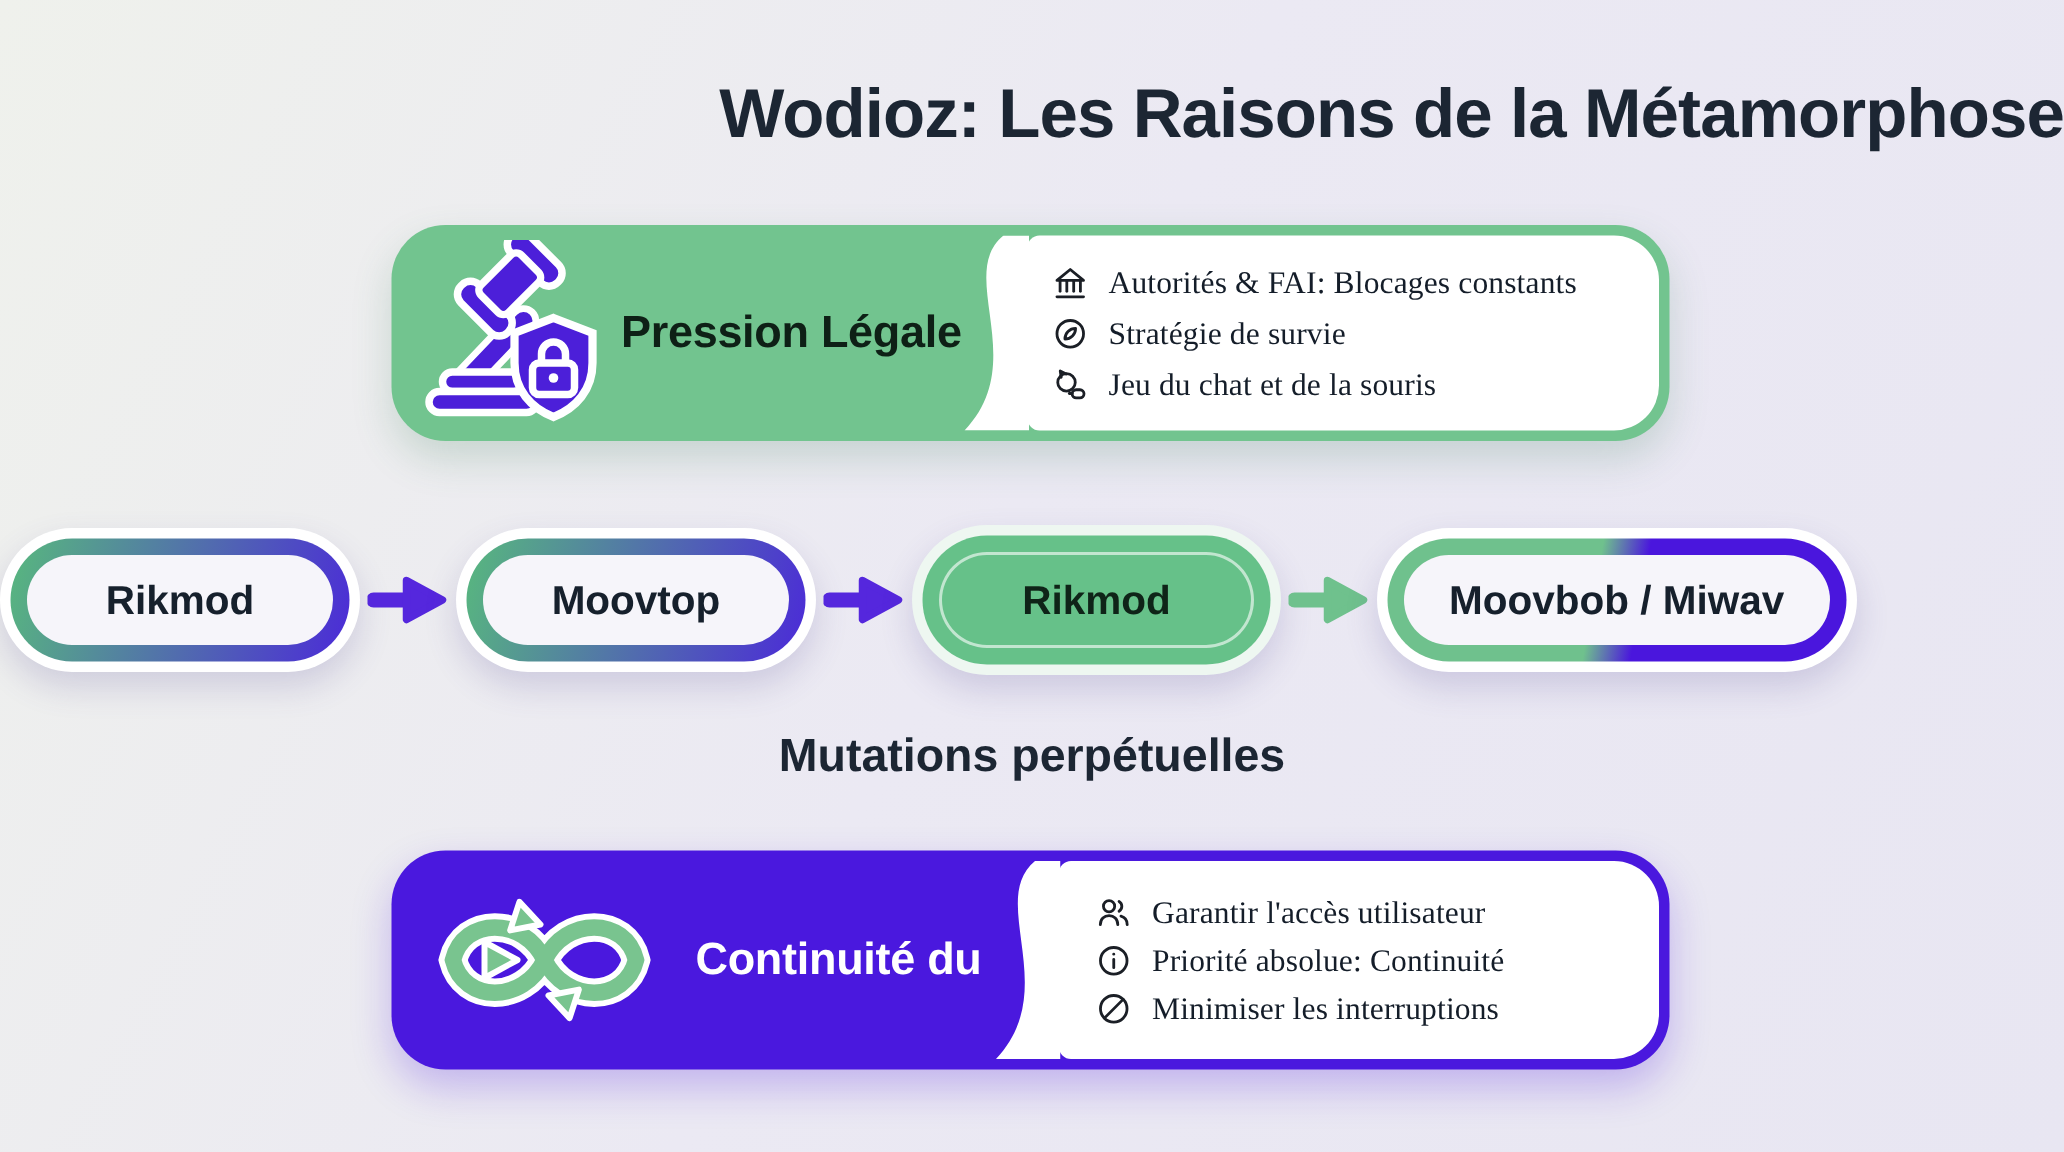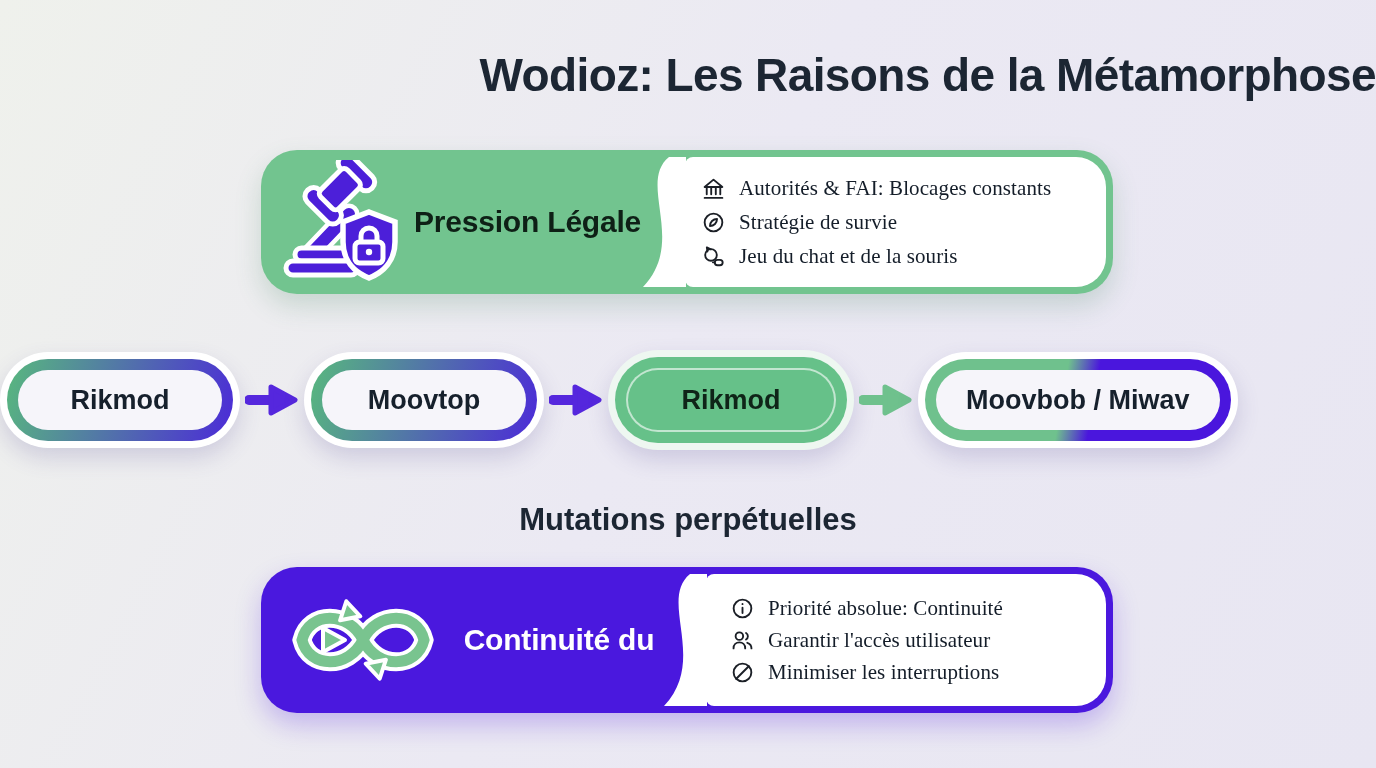--- a/index.html
+++ b/index.html
@@ -45,7 +45,7 @@
   .core-rikmod,.core-moovtop{min-width:144px;}
   .core-wodioz{min-width:146px;background:#66c189;border:2.5px solid rgba(255,255,255,.6);color:#0f2418;}
   .arrow{margin:0 5px;display:block;}
-  .flow-caption{position:absolute;top:486px;left:0;right:0;margin:16px;text-align:center;font-size:31px;font-weight:800;color:#1c2633;}
+  .flow-caption{position:absolute;top:486px;left:0;right:0;margin:0;text-align:center;font-size:31px;font-weight:800;color:#1c2633;}
 </style>
 </head>
 <body>

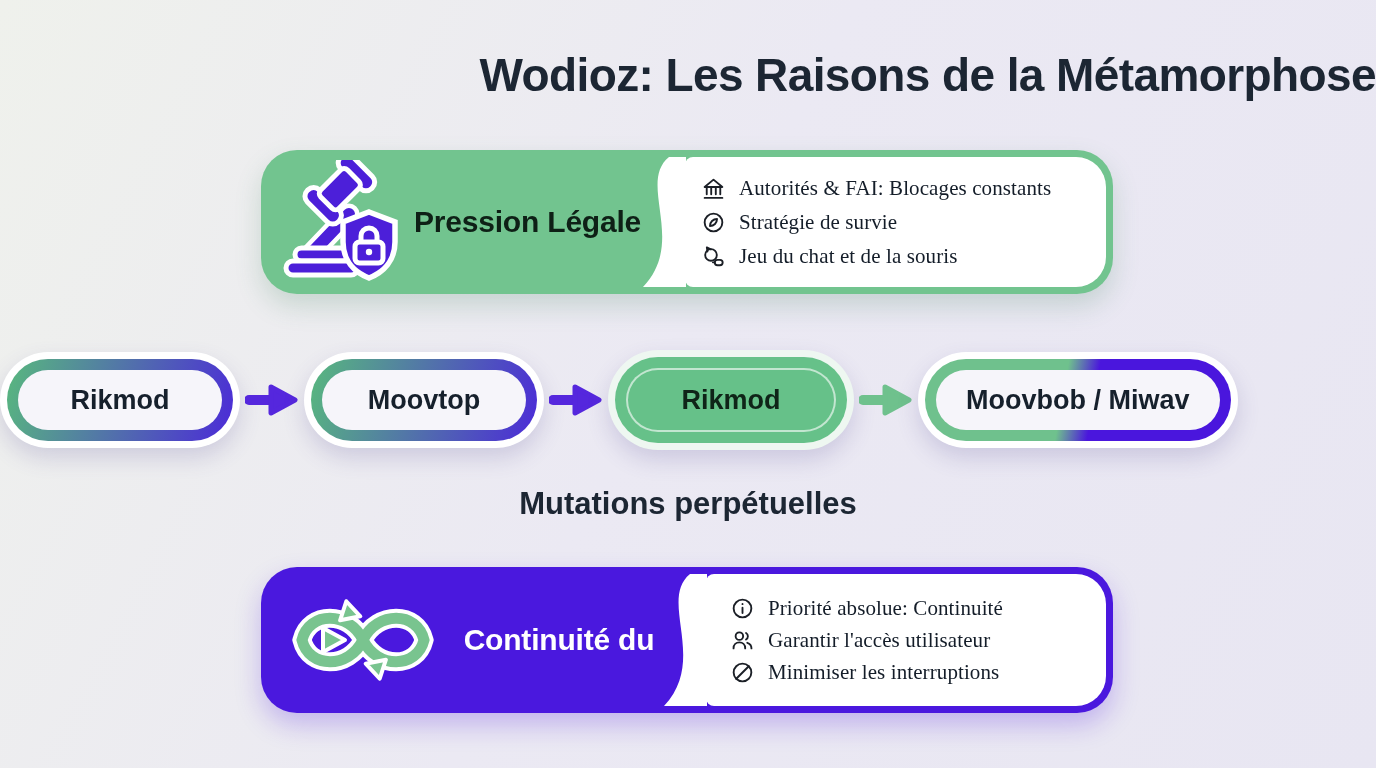--- a/index.html
+++ b/index.html
@@ -168,20 +168,20 @@
       <div class="panel-rows">
         <div class="row">
           <svg viewBox="0 0 24 24">
-            <circle cx="12" cy="12" r="8.5"></circle>
-            <path d="M12 11.2 V16.4"></path>
-            <path d="M12 7.7 V7.8"></path>
-          </svg>
-          <span class="row-text">Priorité absolue: Continuité</span>
-        </div>
-        <div class="row">
-          <svg viewBox="0 0 24 24">
             <circle cx="9" cy="7.8" r="3.6"></circle>
             <path d="M3.4 19.6 C3.4 16 5.9 13.8 9 13.8 C12.1 13.8 14.6 16 14.6 19.6"></path>
             <path d="M15.4 4.8 A3.6 3.6 0 0 1 15.4 11"></path>
             <path d="M16.6 14.2 C19.1 14.9 20.6 16.9 20.6 19.6"></path>
           </svg>
           <span class="row-text">Garantir l'accès utilisateur</span>
+        </div>
+        <div class="row">
+          <svg viewBox="0 0 24 24">
+            <circle cx="12" cy="12" r="8.5"></circle>
+            <path d="M12 11.2 V16.4"></path>
+            <path d="M12 7.7 V7.8"></path>
+          </svg>
+          <span class="row-text">Priorité absolue: Continuité</span>
         </div>
         <div class="row">
           <svg viewBox="0 0 24 24">

